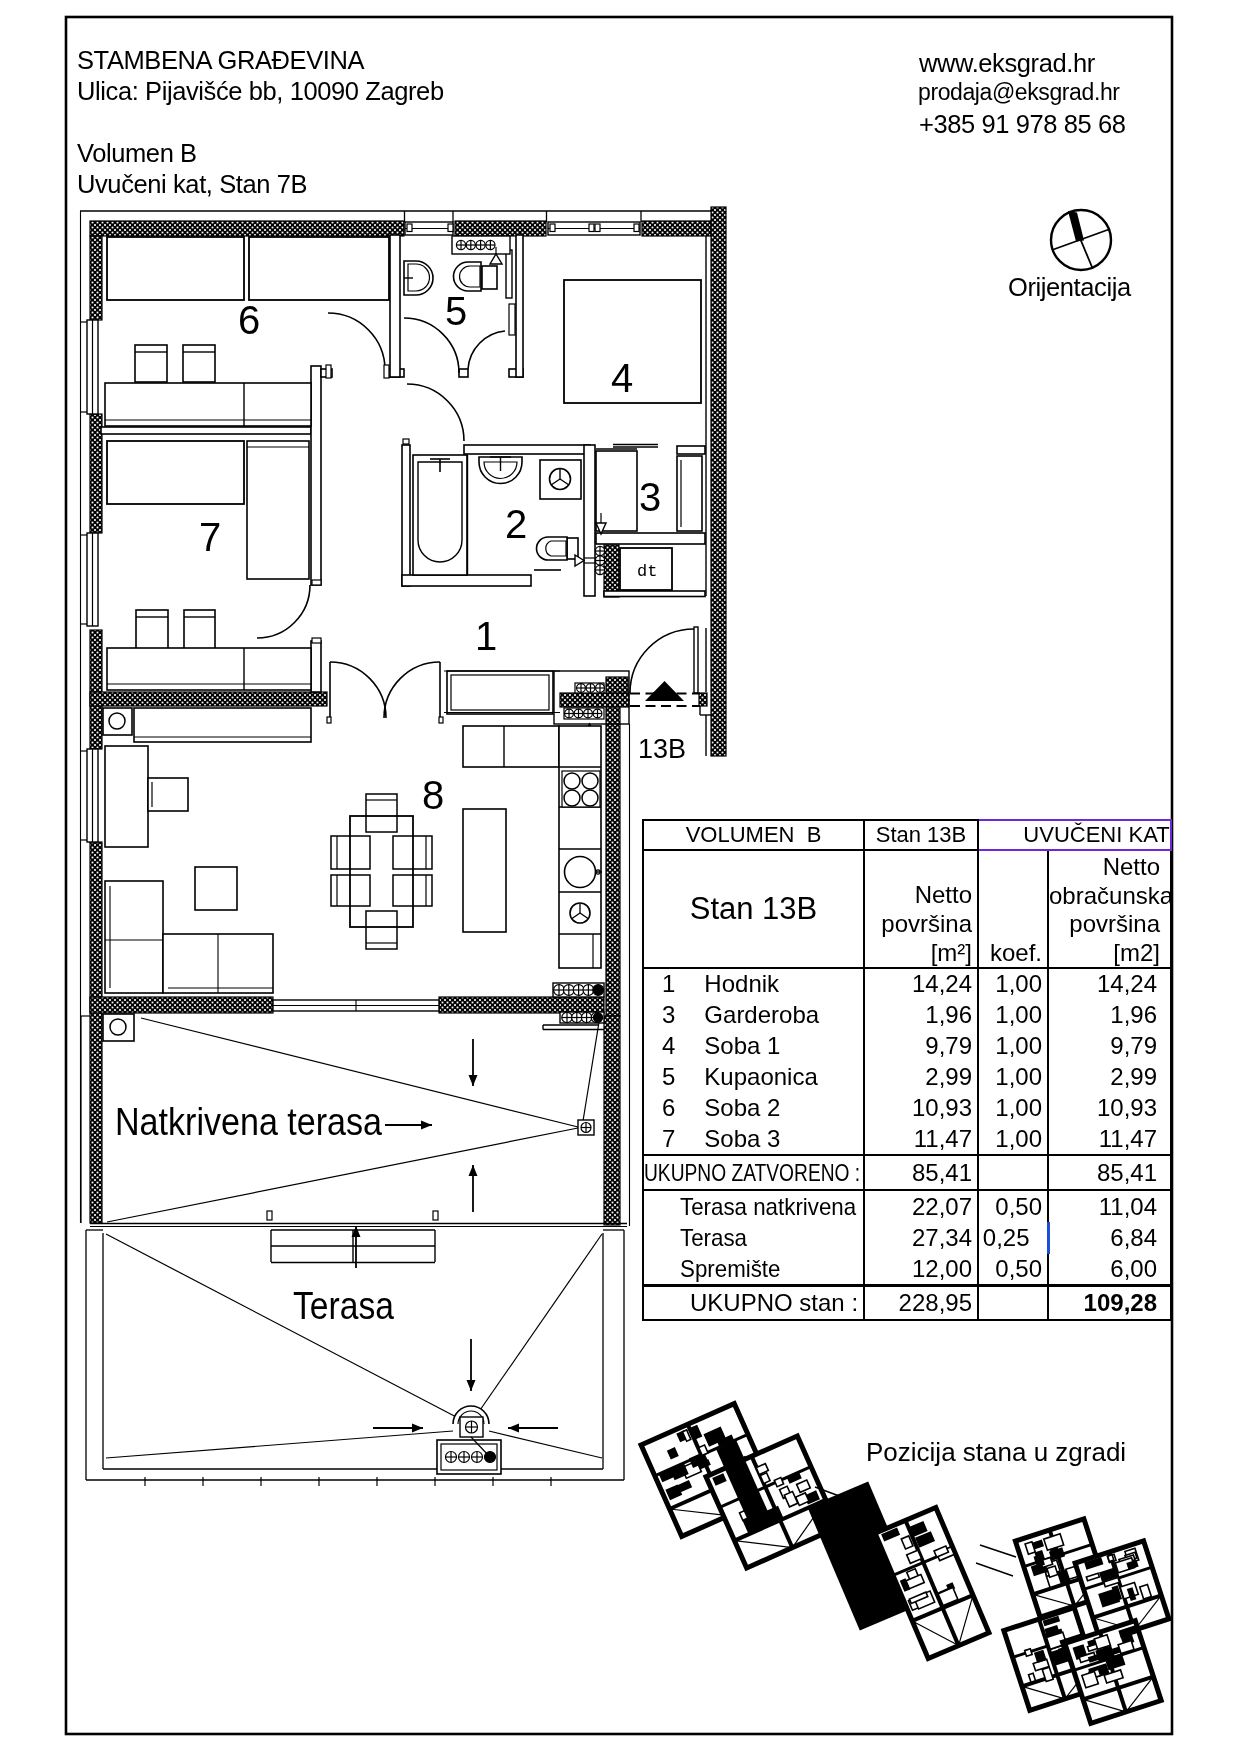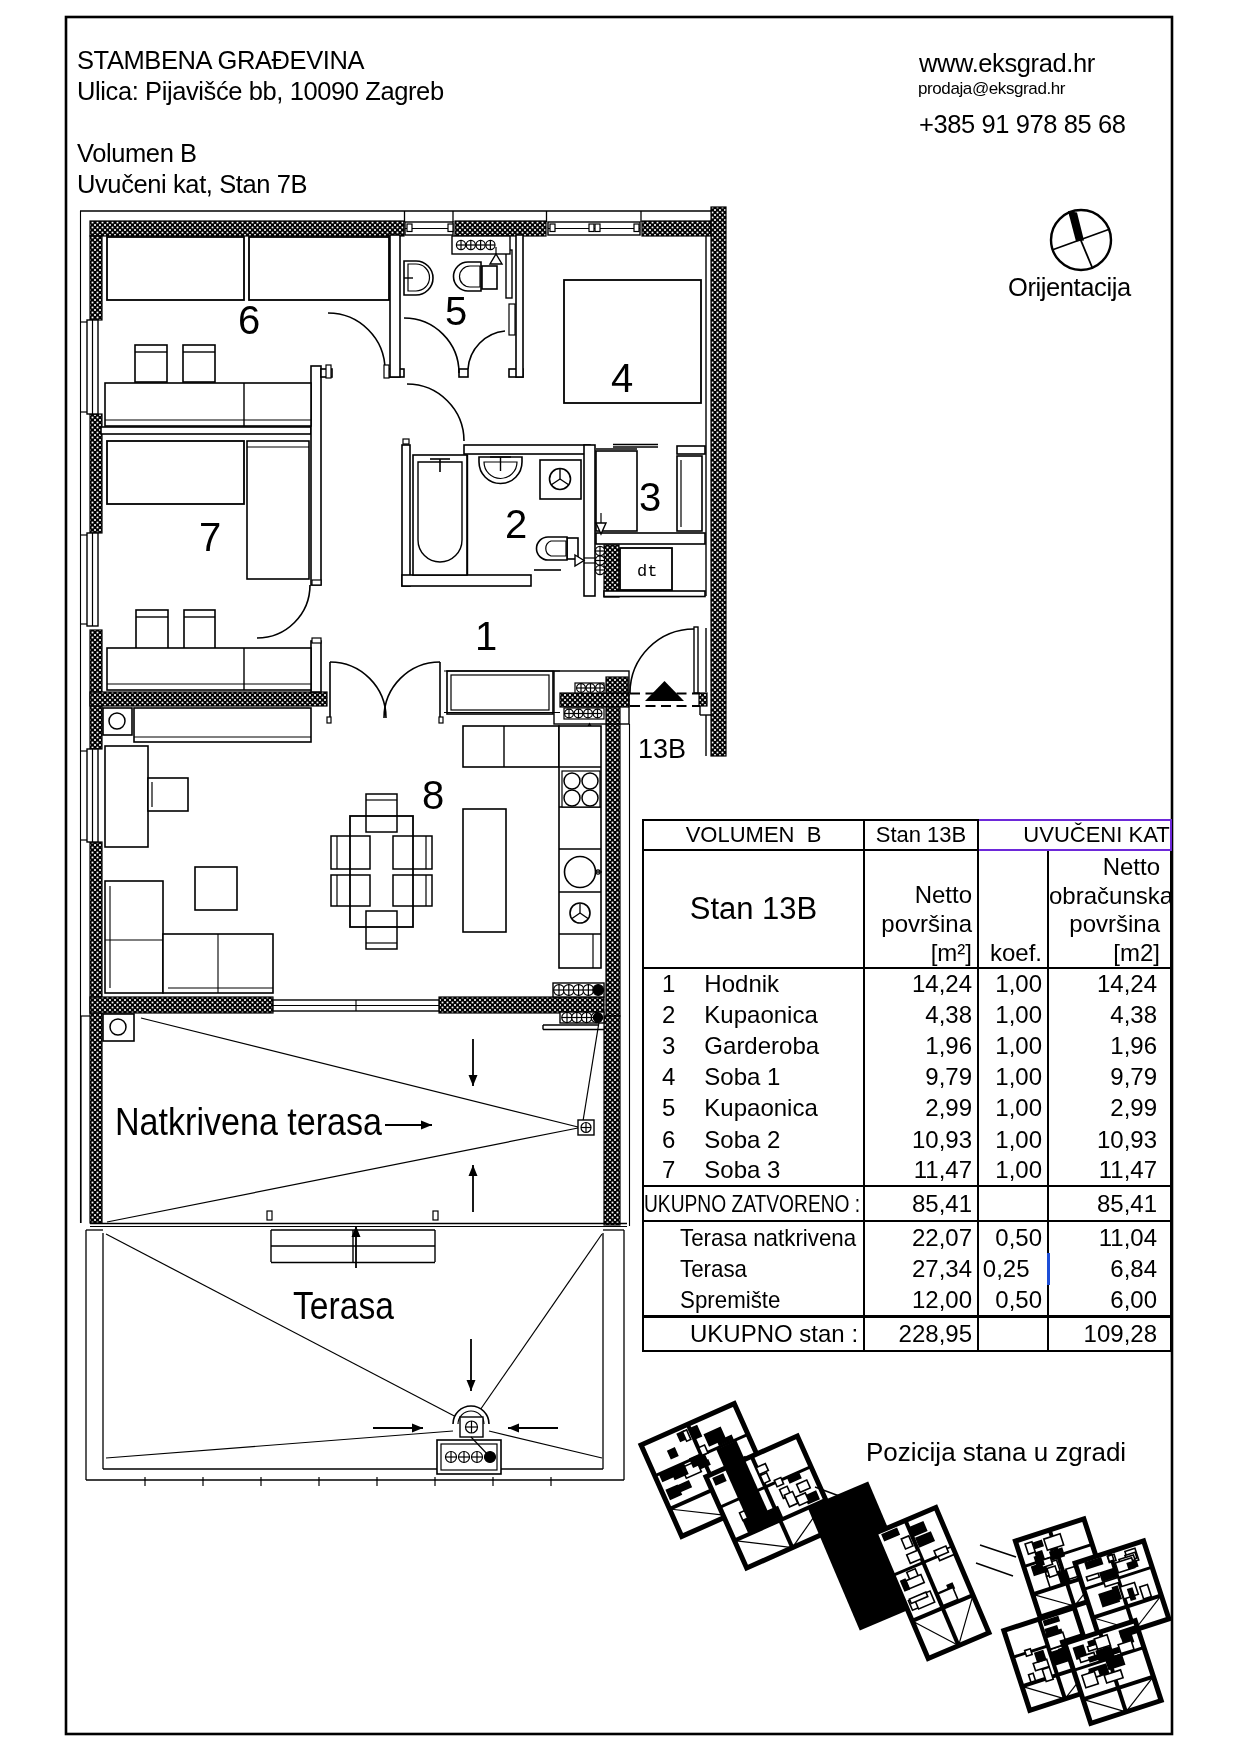--- a/index.html
+++ b/index.html
@@ -580,7 +580,7 @@
 <div class="t" style="left:77px;top:139px;font-size:25.5px;letter-spacing:-0.4px;">Volumen B</div>
 <div class="t" style="left:77px;top:170px;font-size:25.5px;letter-spacing:-0.4px;">Uvučeni kat, Stan 7B</div>
 <div class="t" style="left:919px;top:49px;font-size:25.5px;letter-spacing:-0.4px;">www.eksgrad.hr</div>
-<div class="t" style="left:918px;top:79px;font-size:17px;letter-spacing:-0.4px;">prodaja@eksgrad.hr</div>
+<div class="t" style="left:918px;top:79px;font-size:23px;letter-spacing:-0.4px;">prodaja@eksgrad.hr</div>
 <div class="t" style="left:919px;top:110px;font-size:25.5px;letter-spacing:-0.4px;">+385 91 978 85 68</div>
 <div class="t" style="left:1008px;top:273px;font-size:25.5px;letter-spacing:-0.4px;">Orijentacija</div>
 <table>

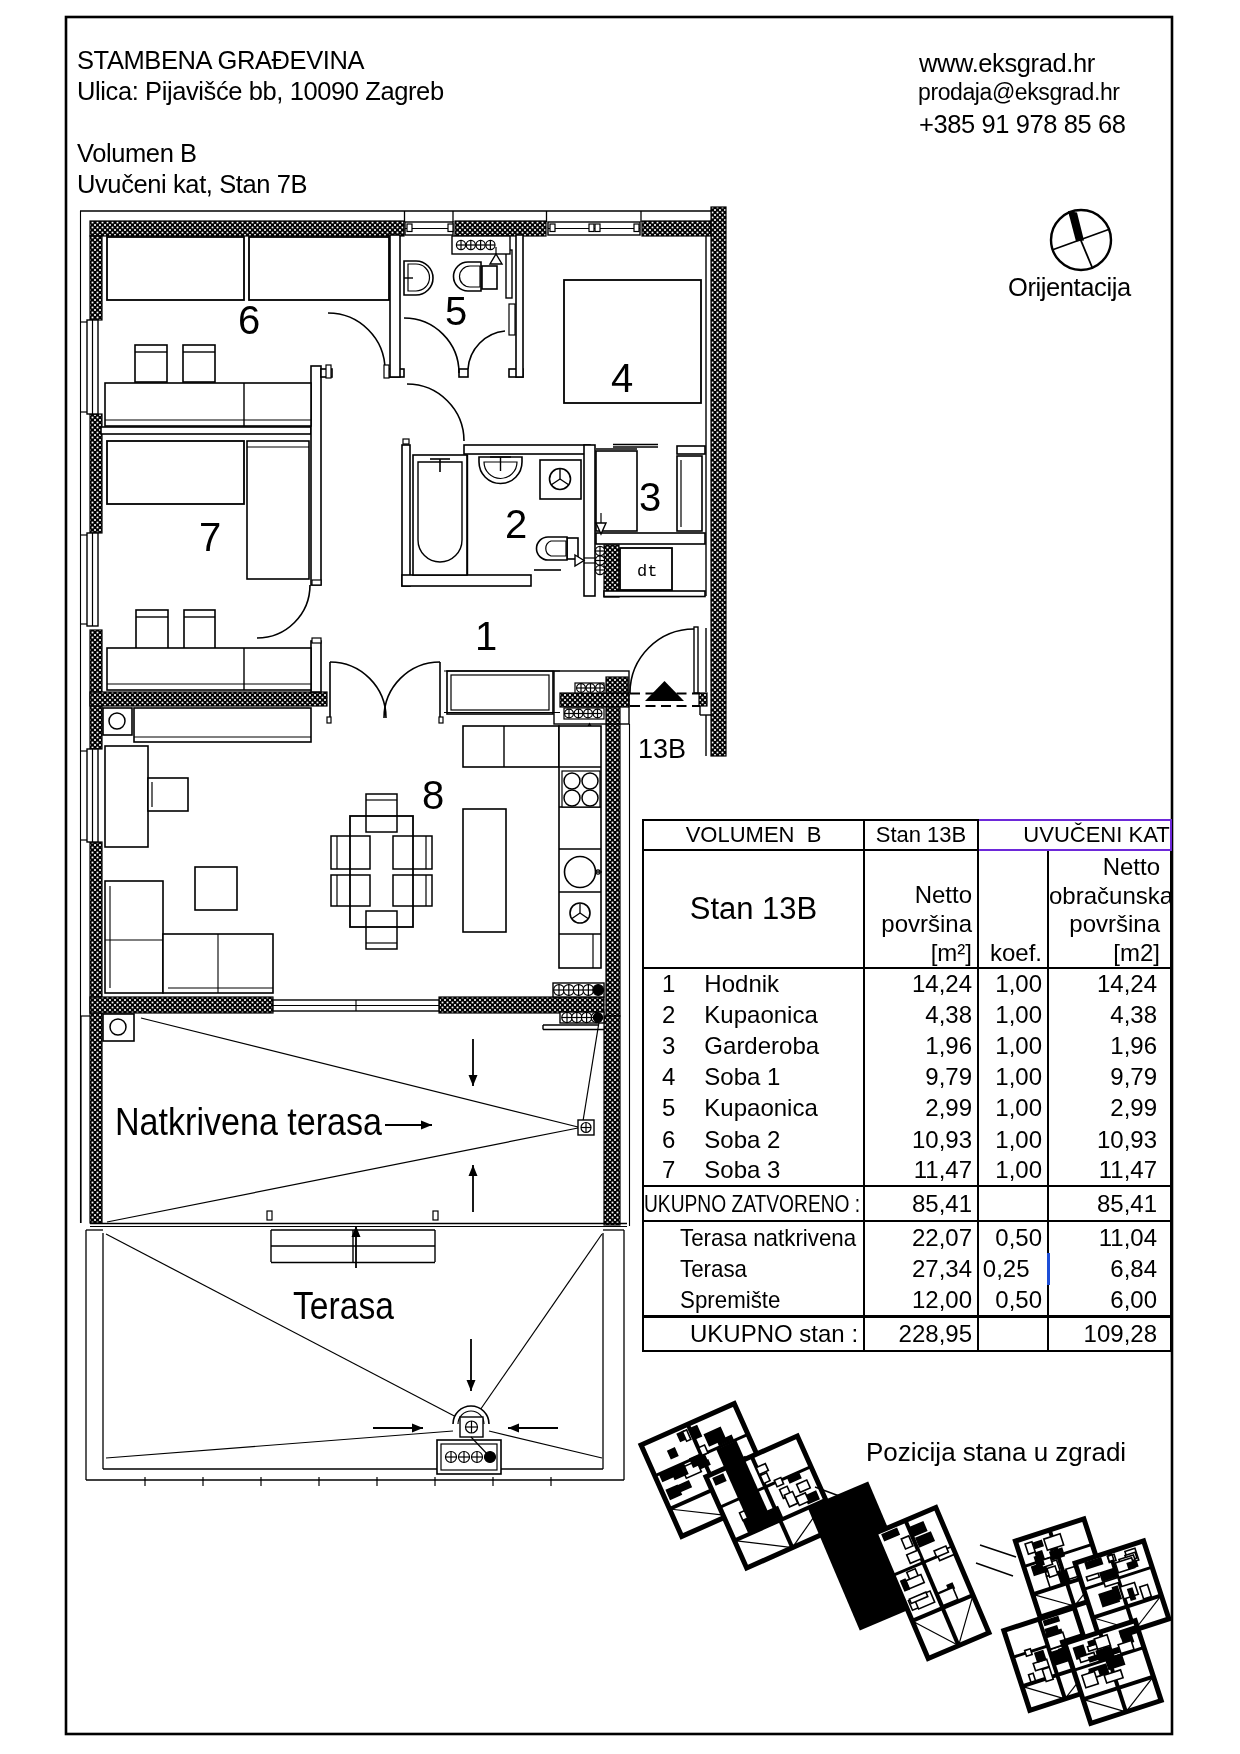--- a/index.html
+++ b/index.html
@@ -609,12 +609,6 @@
  <td style="border-right:2px solid #000;text-align:right;padding-right:13px;">14,24</td>
 </tr>
 <tr style="height:31.2px;font-size:24px;">
- <td style="border-left:2px solid #000;border-right:2px solid #000;"><span style="padding-left:18px;">2</span><span style="padding-left:29px;">Kupaonica</span></td>
- <td style="border-right:2px solid #000;text-align:right;padding-right:5px;">4,38</td>
- <td style="border-right:2px solid #000;text-align:right;padding-right:5px;">1,00</td>
- <td style="border-right:2px solid #000;text-align:right;padding-right:13px;">4,38</td>
-</tr>
-<tr style="height:31.2px;font-size:24px;">
  <td style="border-left:2px solid #000;border-right:2px solid #000;"><span style="padding-left:18px;">3</span><span style="padding-left:29px;">Garderoba</span></td>
  <td style="border-right:2px solid #000;text-align:right;padding-right:5px;">1,96</td>
  <td style="border-right:2px solid #000;text-align:right;padding-right:5px;">1,00</td>

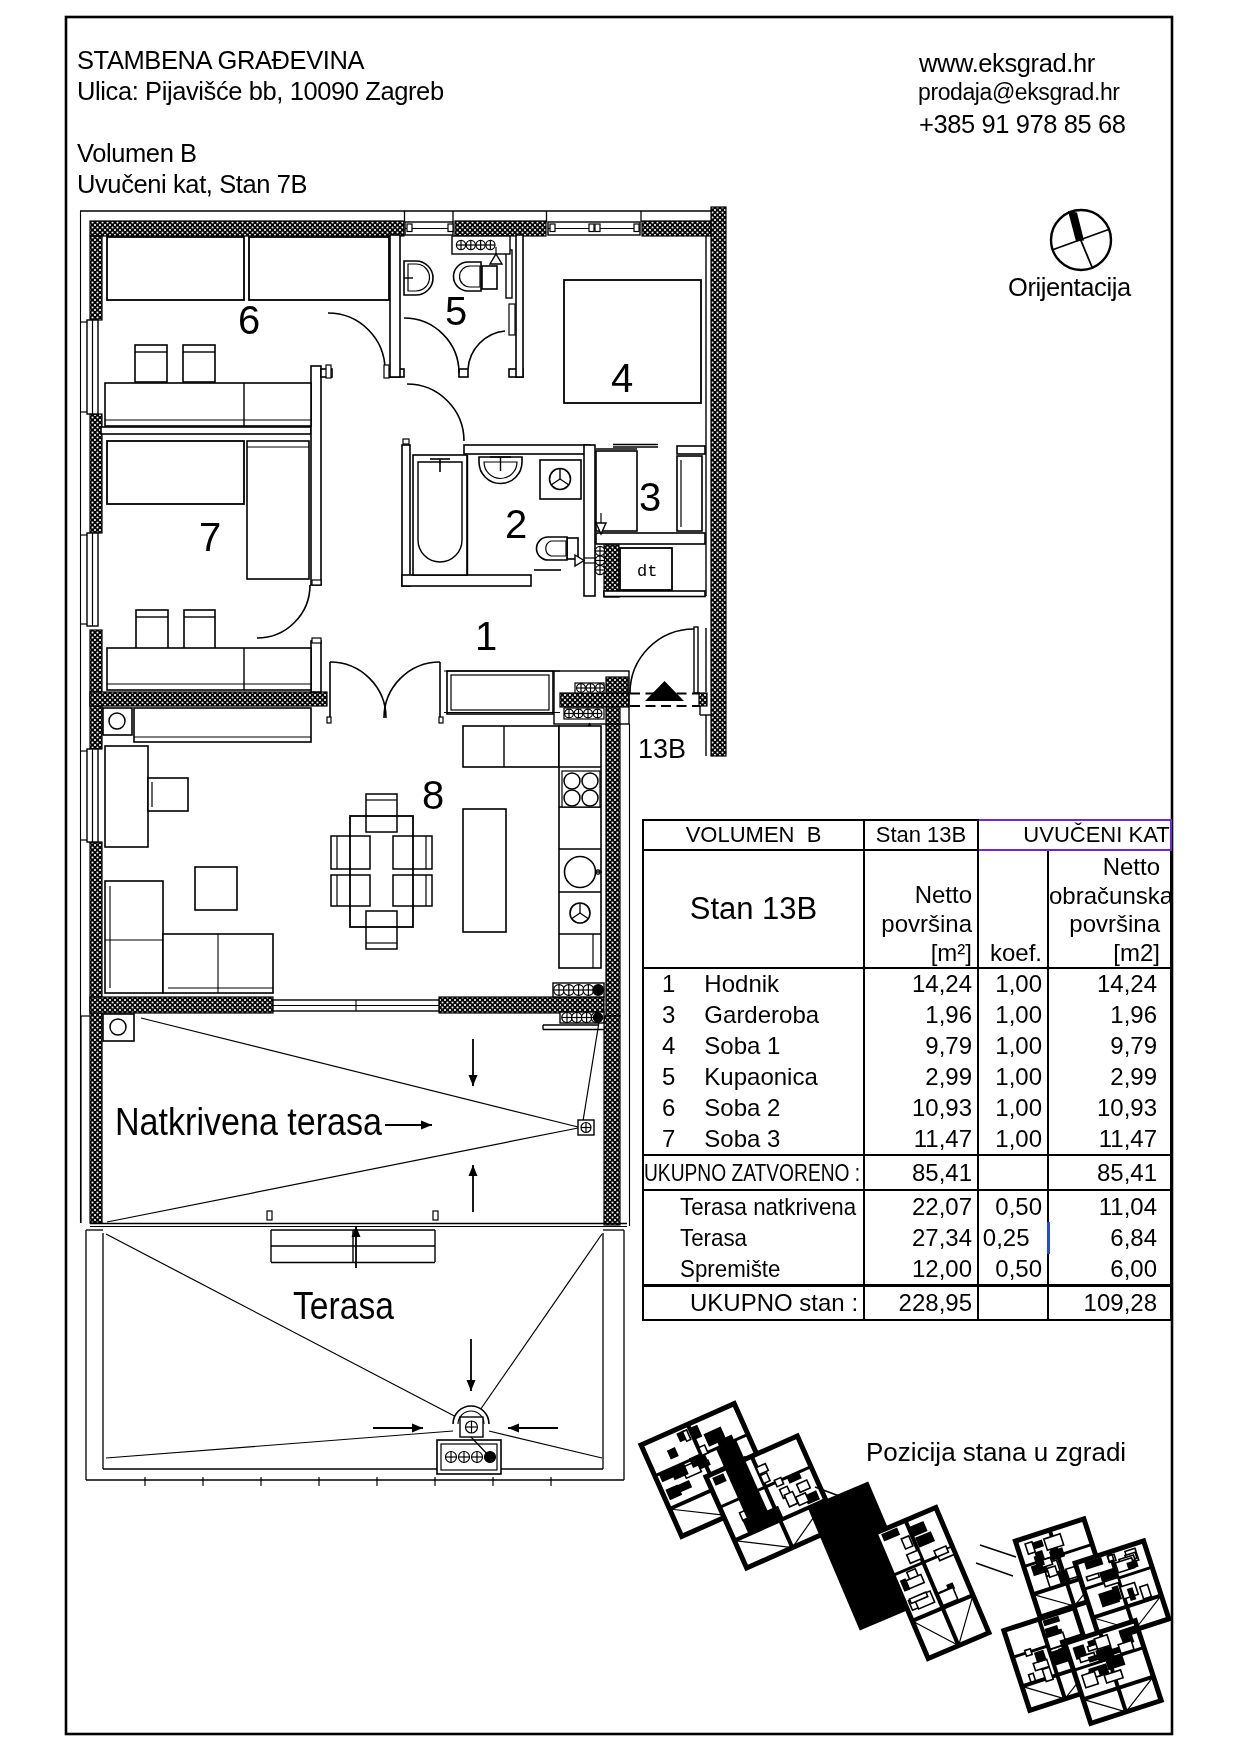--- a/index.html
+++ b/index.html
@@ -666,7 +666,7 @@
  <td style="border:2px solid #000;border-top:3.5px solid #000;padding-left:46px;">UKUPNO stan :</td>
  <td style="border:2px solid #000;border-top:3.5px solid #000;text-align:right;padding-right:5px;">228,95</td>
  <td style="border:2px solid #000;border-top:3.5px solid #000;"></td>
- <td style="border:2px solid #000;border-top:3.5px solid #000;text-align:right;padding-right:13px;font-weight:normal;">109,28</td>
+ <td style="border:2px solid #000;border-top:3.5px solid #000;text-align:right;padding-right:13px;font-weight:bold;">109,28</td>
 </tr>
 </tbody>
   </table>

